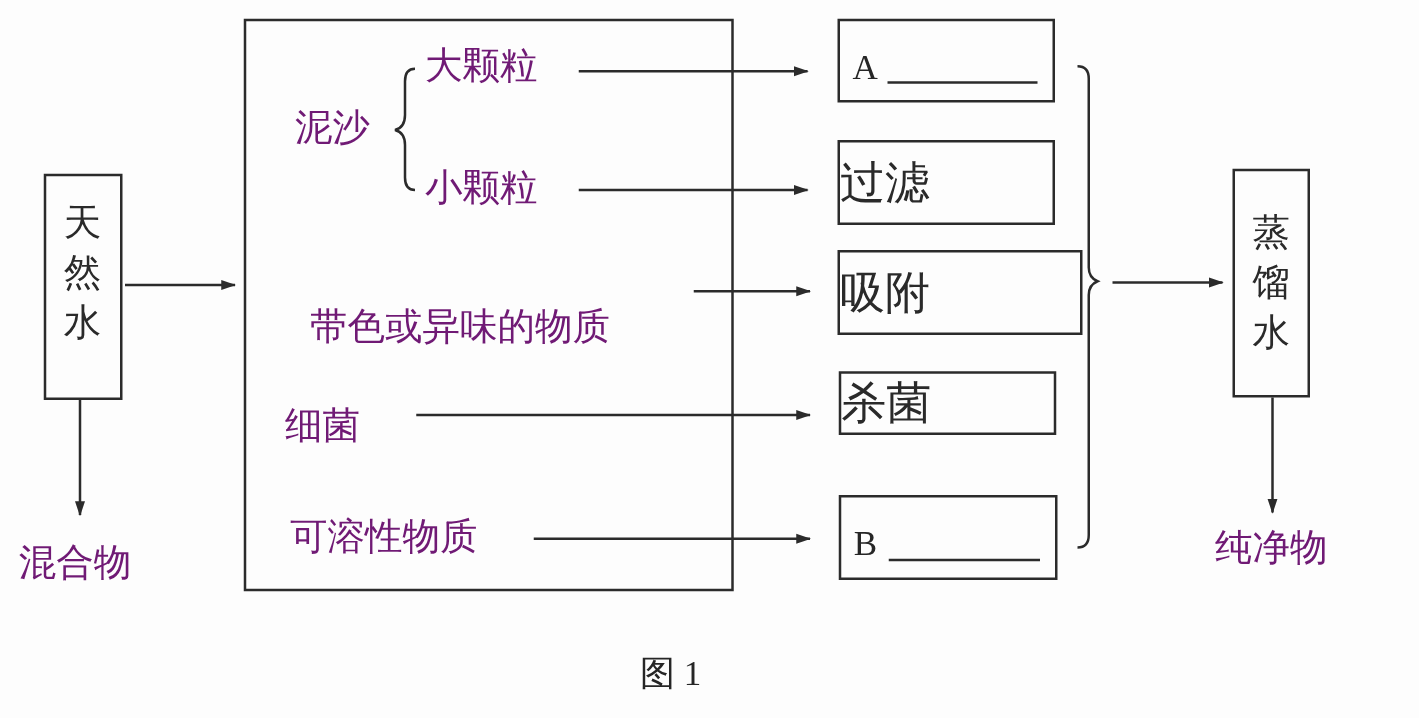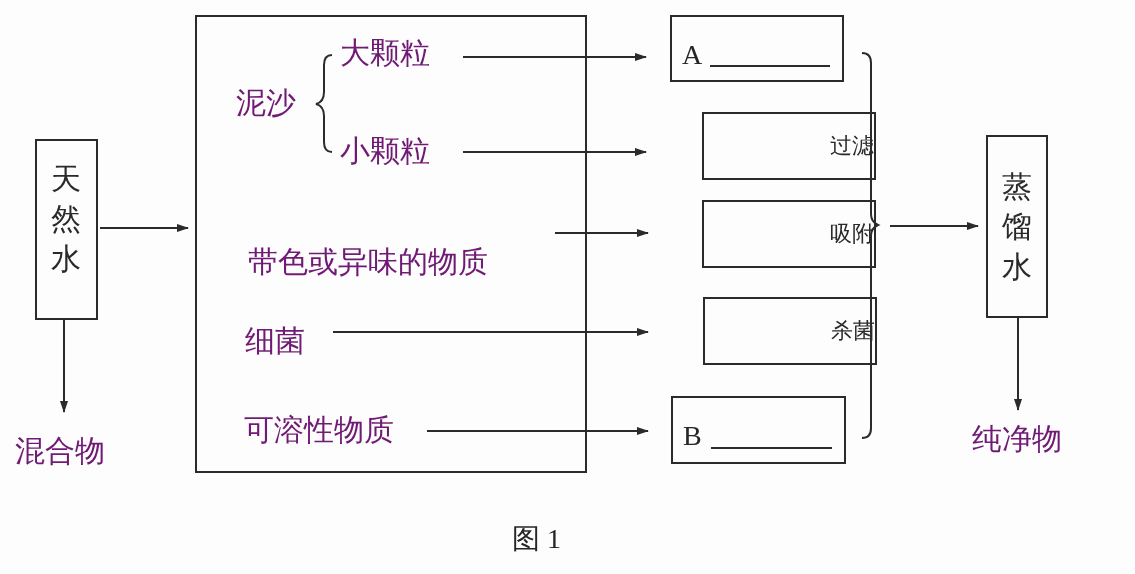--- a/index.html
+++ b/index.html
@@ -9,7 +9,7 @@
   .txt { position: absolute; font-size: 30px; line-height: 1; white-space: nowrap; color: #701a75; }
   .vtxt { position: absolute; font-size: 30px; line-height: 1.33; width: 40px; text-align: center; color: #2a2a2a; }
   .vtxt span { display: block; }
-  .proc { display: flex; align-items: center; justify-content: flex-end; font-size: 22px; color: #2a2a2a; margin-left: 32px; }
+  .proc { display: flex; align-items: center; justify-content: flex-start; font-size: 36px; color: #2a2a2a; }
   .blank-label { position: absolute; left: 10px; top: 22px; font-size: 28px; font-family: "Liberation Serif", serif; }
   .blank-line { position: absolute; left: 38px; right: 12px; bottom: 13px; border-bottom: 2px solid #2b2b2b; }
   svg.lines { position: absolute; left: 0; top: 0; }

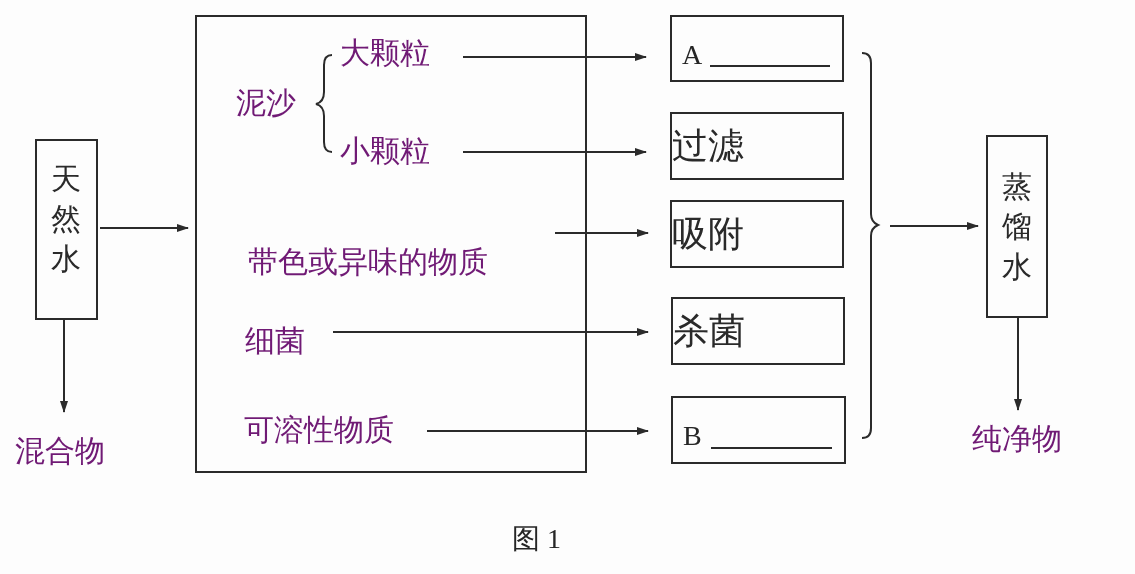--- a/index.html
+++ b/index.html
@@ -68,7 +68,7 @@
 <div class="box proc" style="left:670px; top:112px; width:174px; height:68px;">
   <span>过滤</span>
 </div>
-<div class="box proc" style="left:670px; top:200px; width:174px; height:68px;">
+<div class="box proc" style="left:670px; top:200px; width:196px; height:68px;">
   <span>吸附</span>
 </div>
 <div class="box proc" style="left:671px; top:297px; width:174px; height:68px;">

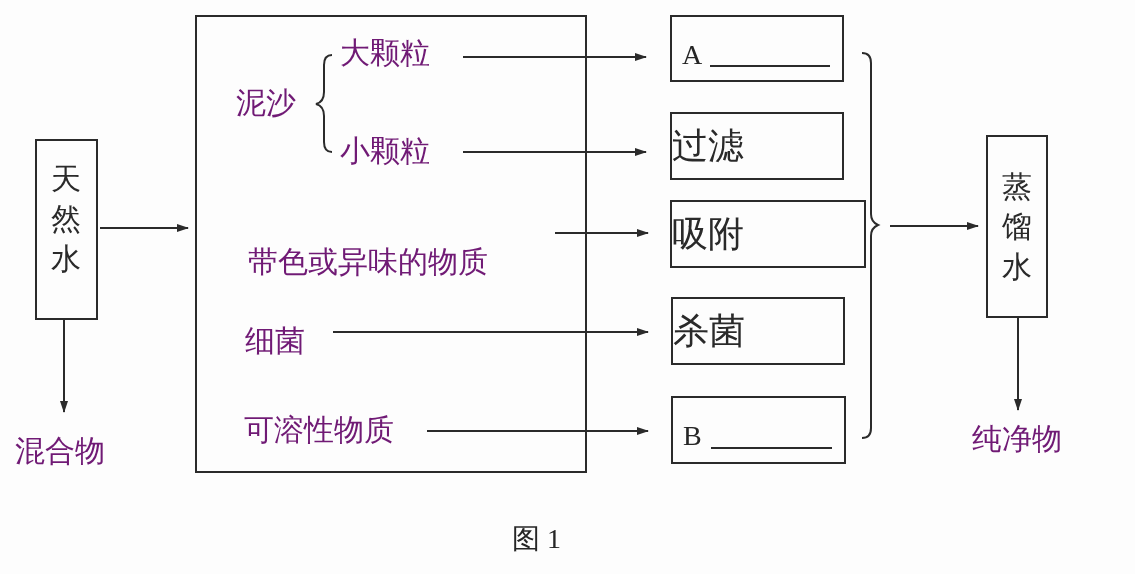--- a/index.html
+++ b/index.html
@@ -58,7 +58,7 @@
 <div class="txt" style="left:340px; top:38px;">大颗粒</div>
 <div class="txt" style="left:340px; top:136px;">小颗粒</div>
 <div class="txt" style="left:248px; top:220px;margin-top:27px;">带色或异味的物质</div>
-<div class="txt" style="left:228px; top:326px;margin-left:17px;">细菌</div>
+<div class="txt" style="left:228px; top:326px;">细菌</div>
 <div class="txt" style="left:232px; top:415px;margin-left:12px;">可溶性物质</div>
 
 <div class="box" style="left:670px; top:15px; width:174px; height:67px;">

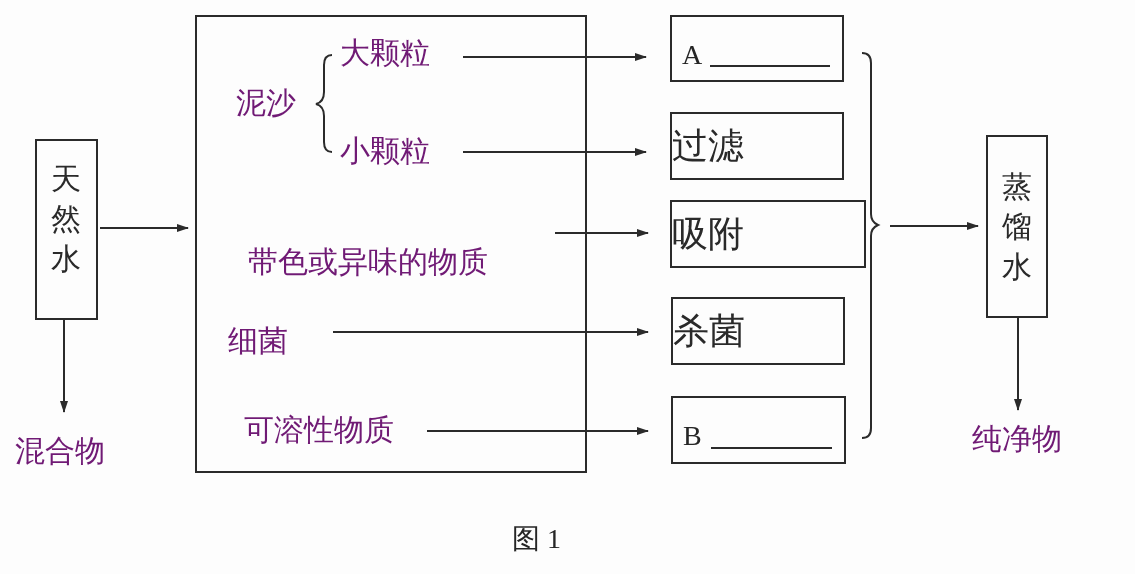--- a/index.html
+++ b/index.html
@@ -71,7 +71,7 @@
 <div class="box proc" style="left:670px; top:200px; width:196px; height:68px;">
   <span>吸附</span>
 </div>
-<div class="box proc" style="left:671px; top:297px; width:174px; height:68px;">
+<div class="box proc" style="left:671px; top:297px; width:174px; height:51px;">
   <span>杀菌</span>
 </div>
 <div class="box" style="left:671px; top:396px; width:175px; height:68px;">

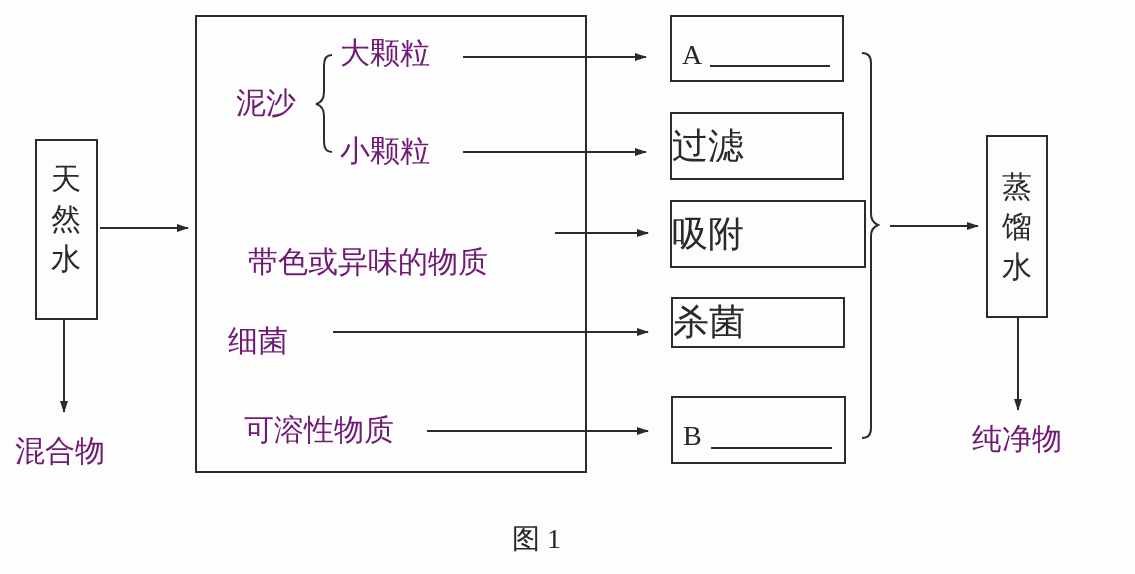--- a/index.html
+++ b/index.html
@@ -59,7 +59,7 @@
 <div class="txt" style="left:340px; top:136px;">小颗粒</div>
 <div class="txt" style="left:248px; top:220px;margin-top:27px;">带色或异味的物质</div>
 <div class="txt" style="left:228px; top:326px;">细菌</div>
-<div class="txt" style="left:232px; top:415px;margin-left:12px;">可溶性物质</div>
+<div class="txt" style="left:232px; top:415px;">可溶性物质</div>
 
 <div class="box" style="left:670px; top:15px; width:174px; height:67px;">
   <span class="blank-label">A</span>

